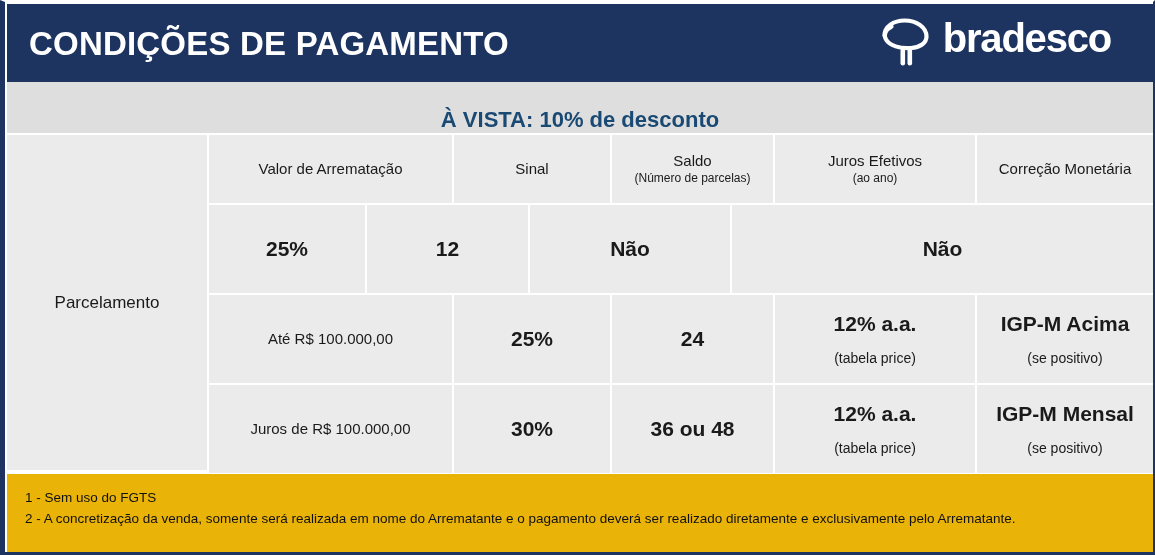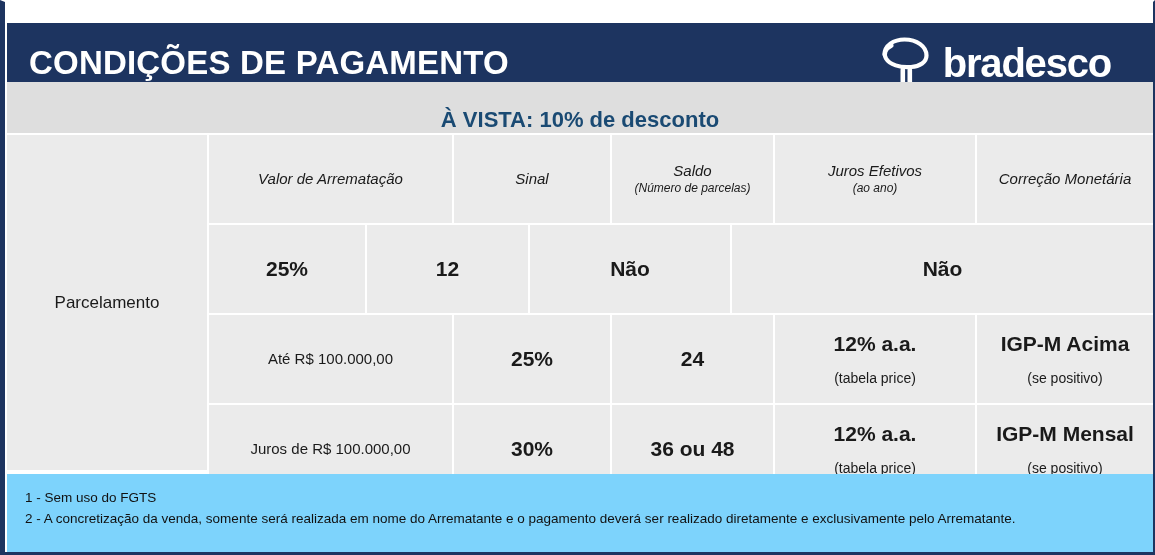--- a/index.html
+++ b/index.html
@@ -28,7 +28,7 @@
 
   
   .header{
-    position:absolute;left:2px;top:21px;width:1146px;height:80px;
+    position:absolute;left:2px;top:2px;width:1146px;height:80px;
     background:#1d3460;
     display:flex;align-items:center;justify-content:space-between;
     box-sizing:border-box;

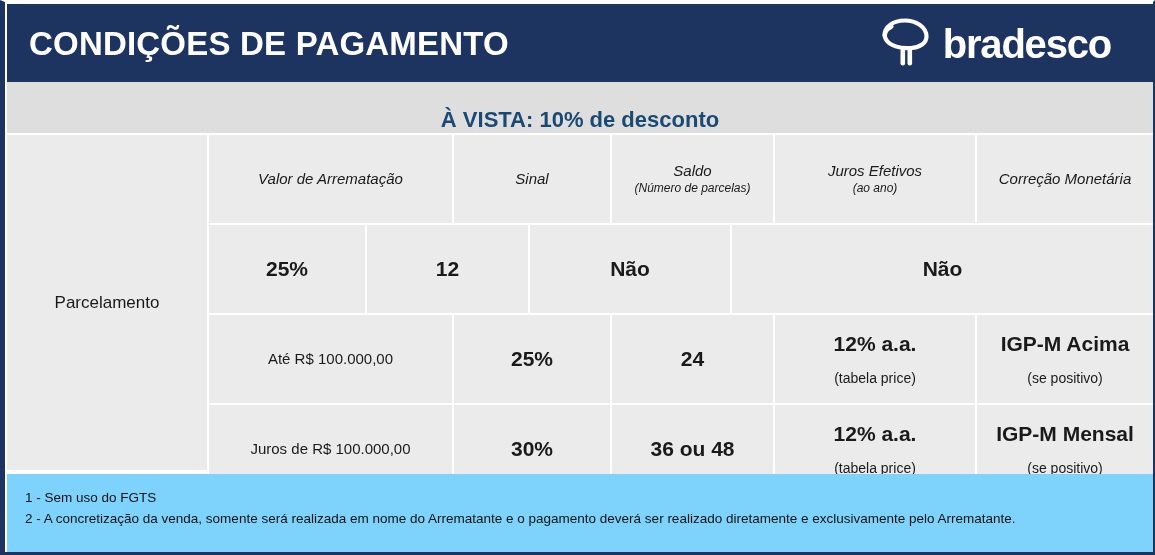--- a/index.html
+++ b/index.html
@@ -43,7 +43,7 @@
     white-space:nowrap;
   }
   .brand{
-    display:flex;align-items:center;gap:9px;
+    display:flex;align-items:flex-start;gap:9px;
     padding-right:24px;
   }
   .brand-mark{width:58px;height:52px;display:block;}

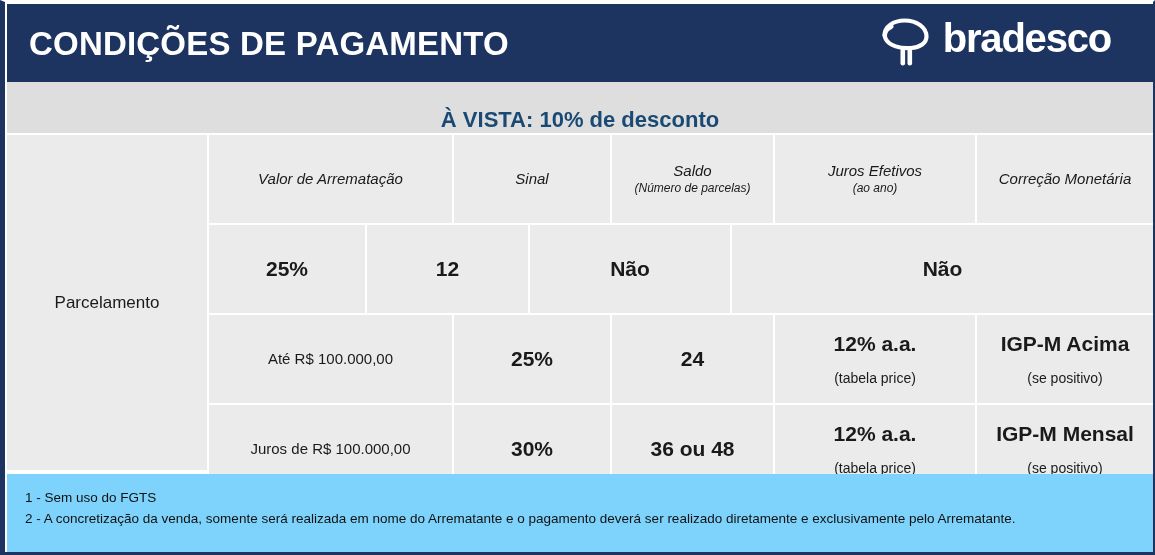--- a/index.html
+++ b/index.html
@@ -82,7 +82,7 @@
   .grid-col{flex:1;display:flex;flex-direction:column;}
 
   .trow{display:flex;flex:0 0 auto;}
-  .trow.header-row{height:88px;font-style:italic;}
+  .trow.header-row{height:68px;}
   .trow.data-row{height:88px;}
   .trow + .trow{margin-top:2px;}
 

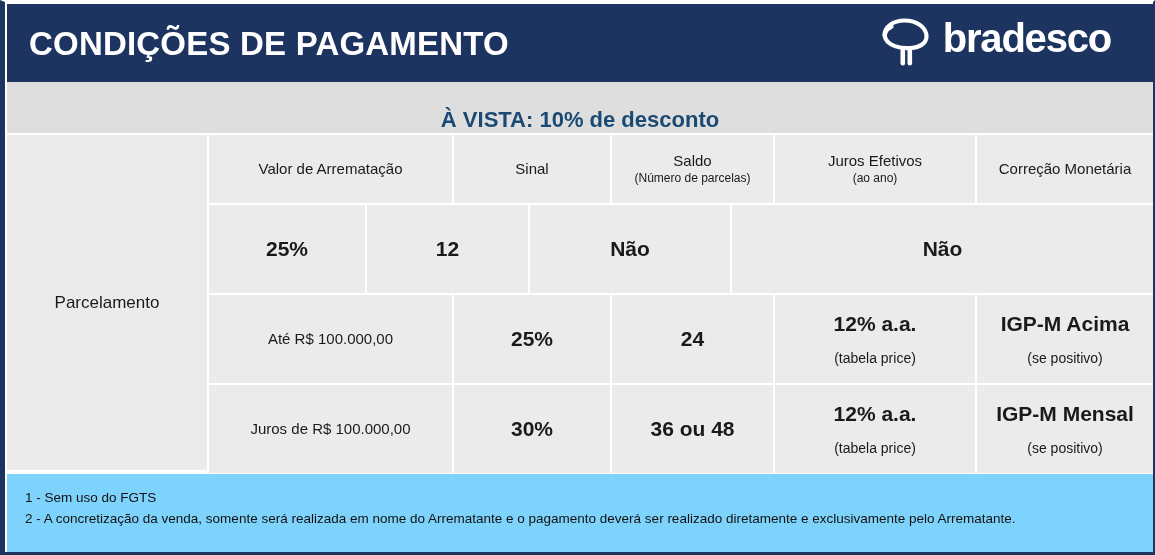--- a/index.html
+++ b/index.html
@@ -112,7 +112,7 @@
   
   .footnotes{
     position:absolute;left:2px;top:472px;width:1146px;height:78px;
-    background:#7dd3fc;
+    background:#eab308;
     box-sizing:border-box;
     padding:14px 0 0 18px;
   }

